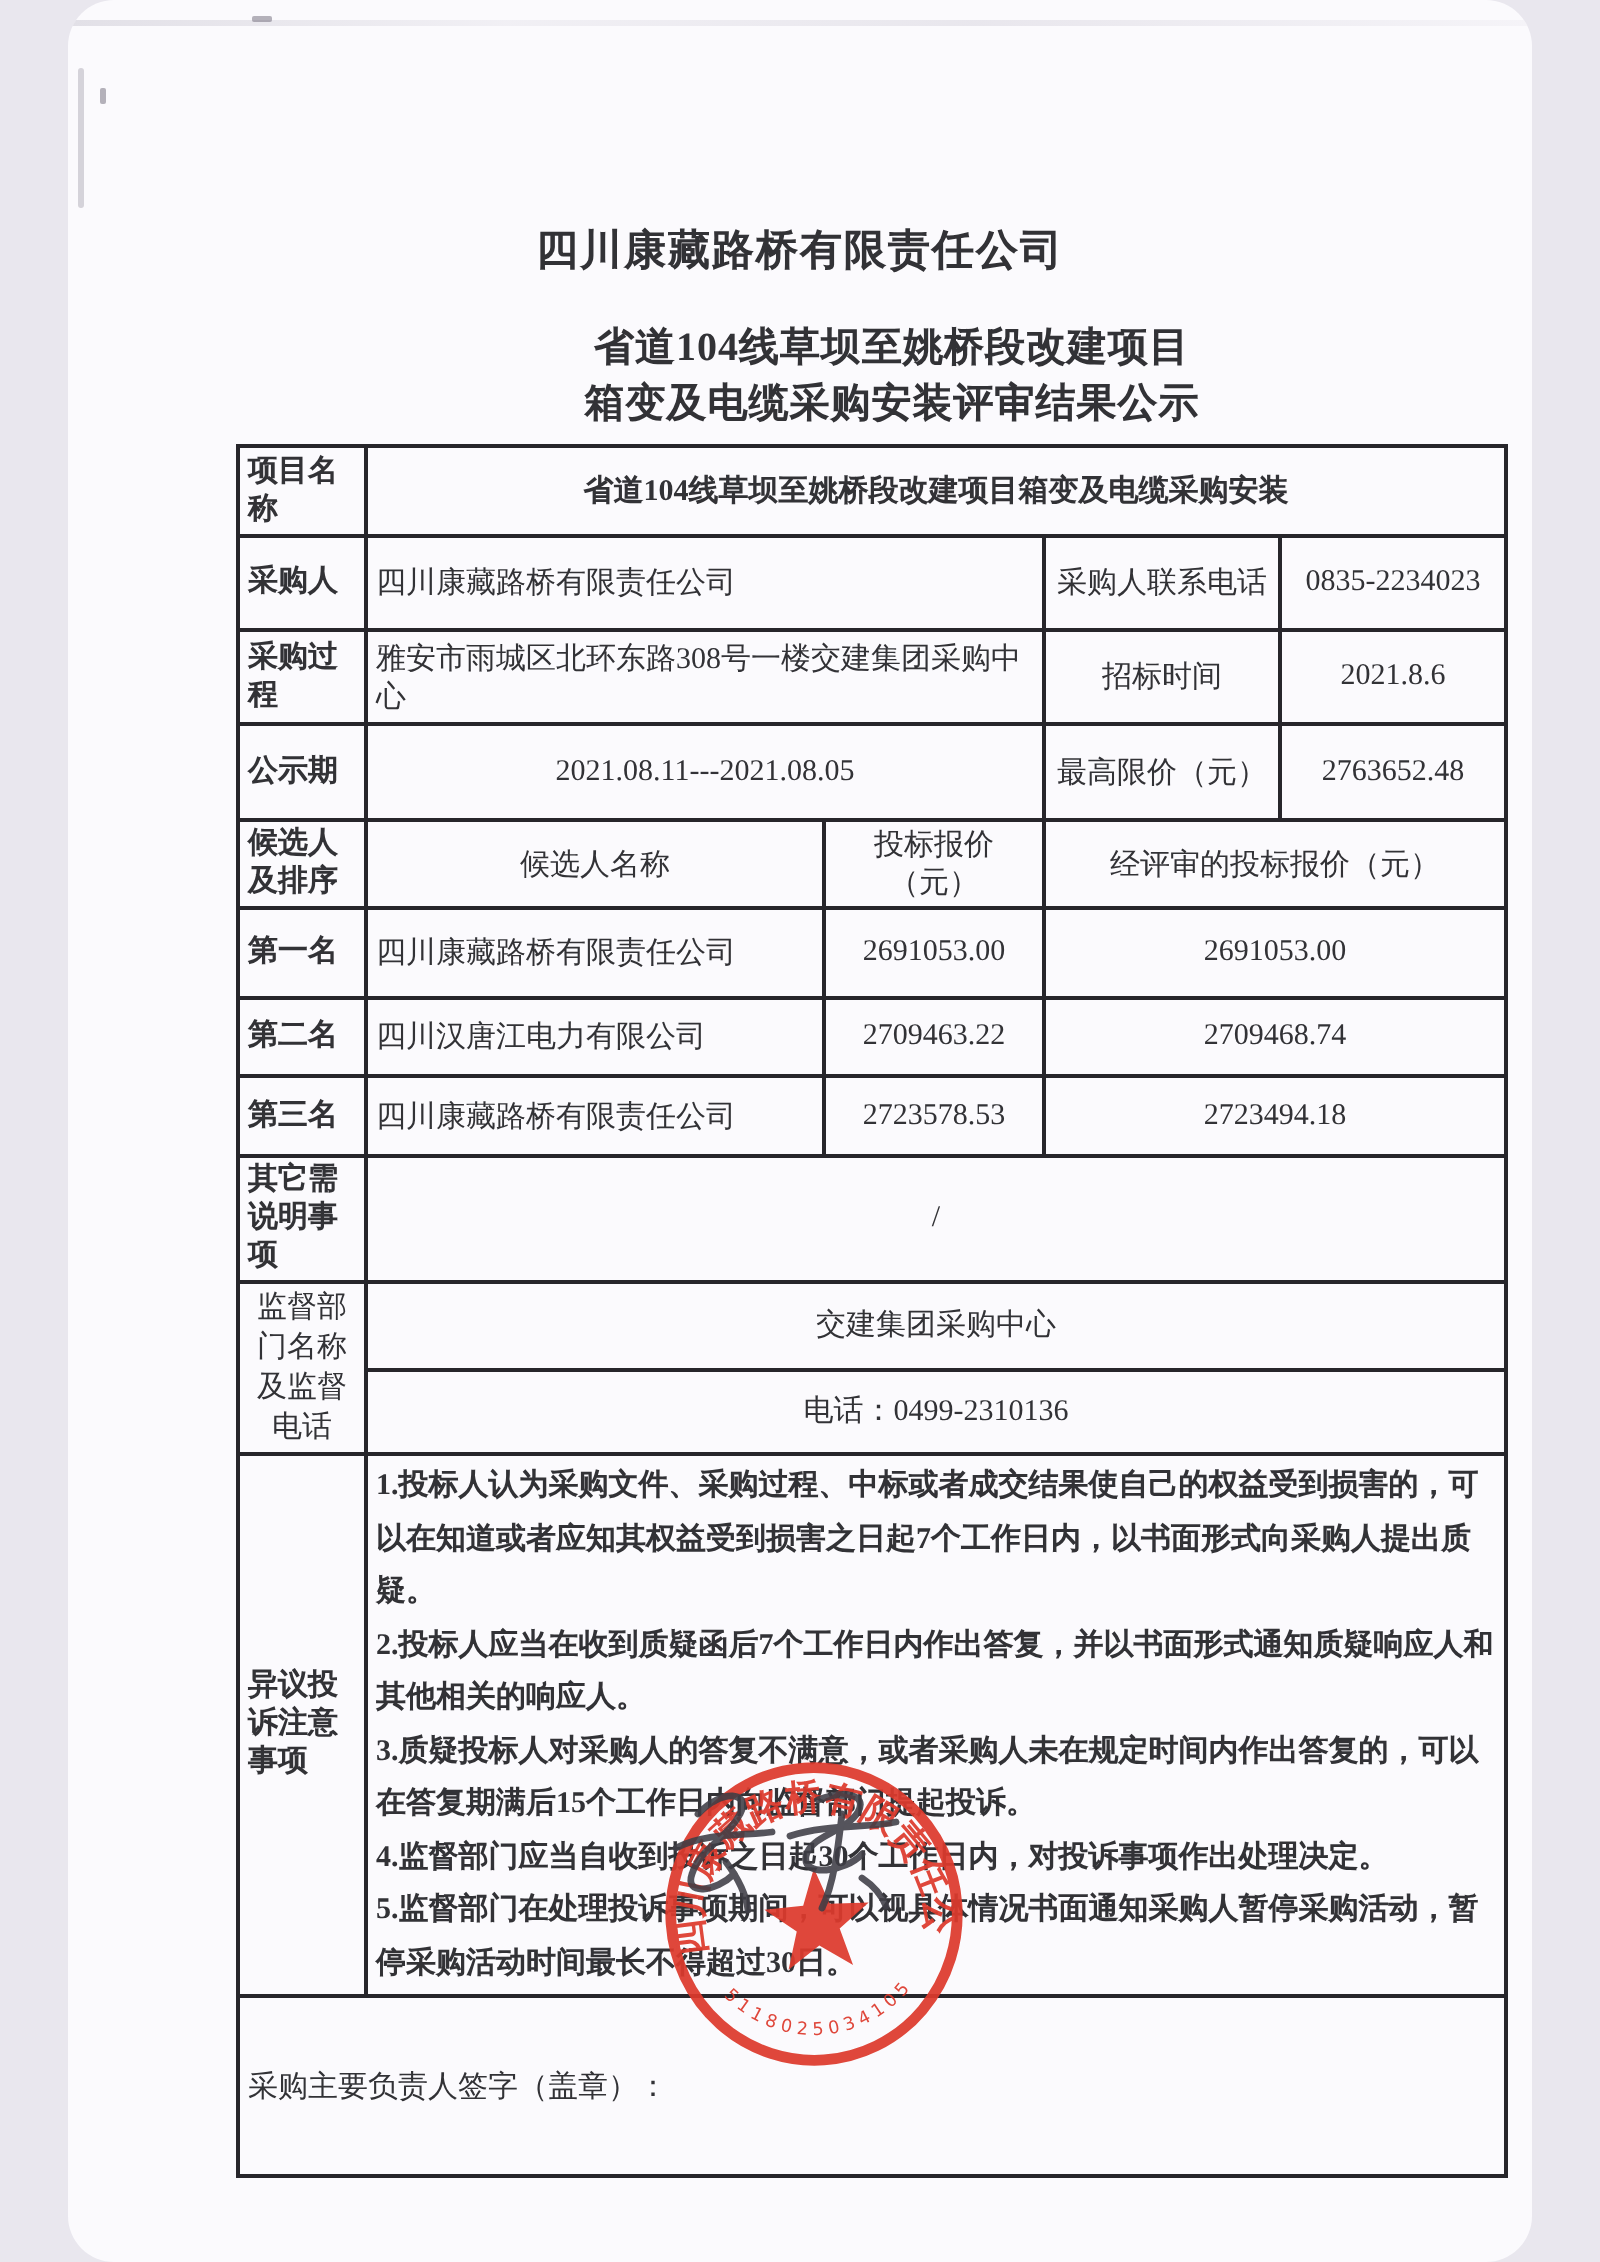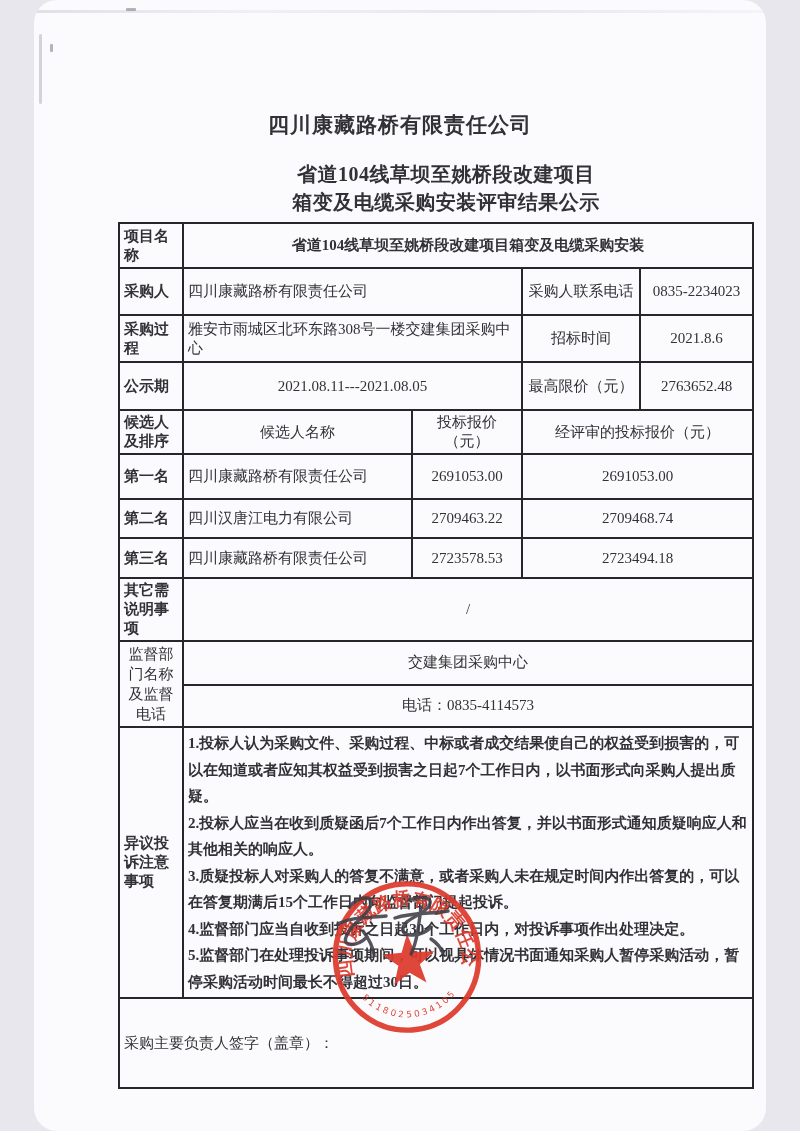--- a/index.html
+++ b/index.html
@@ -127,7 +127,7 @@
       <td class="c" colspan="4">交建集团采购中心</td>
     </tr>
     <tr style="height:42px">
-      <td class="c" colspan="4">电话：0835-4114573</td>
+      <td class="c" colspan="4">电话：0499-2310136</td>
     </tr>
     <tr style="height:185px">
       <td class="lbl">异议投诉注意事项</td>

